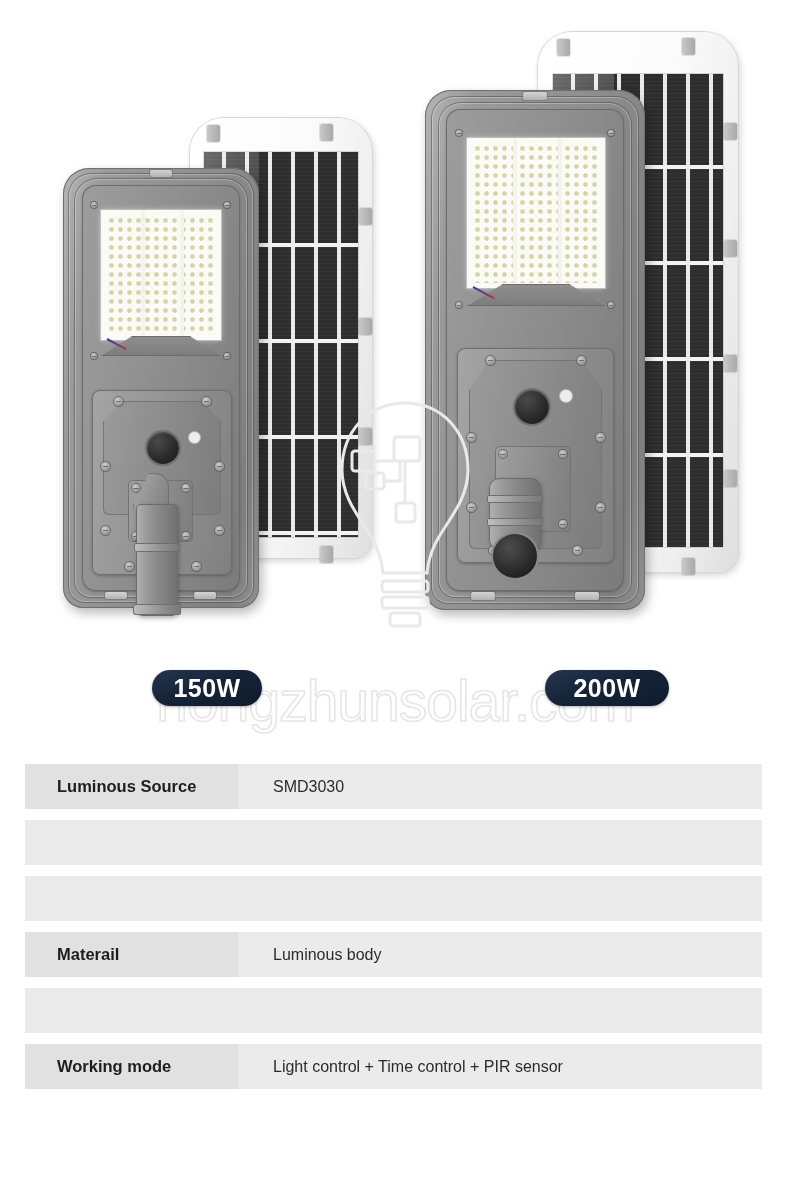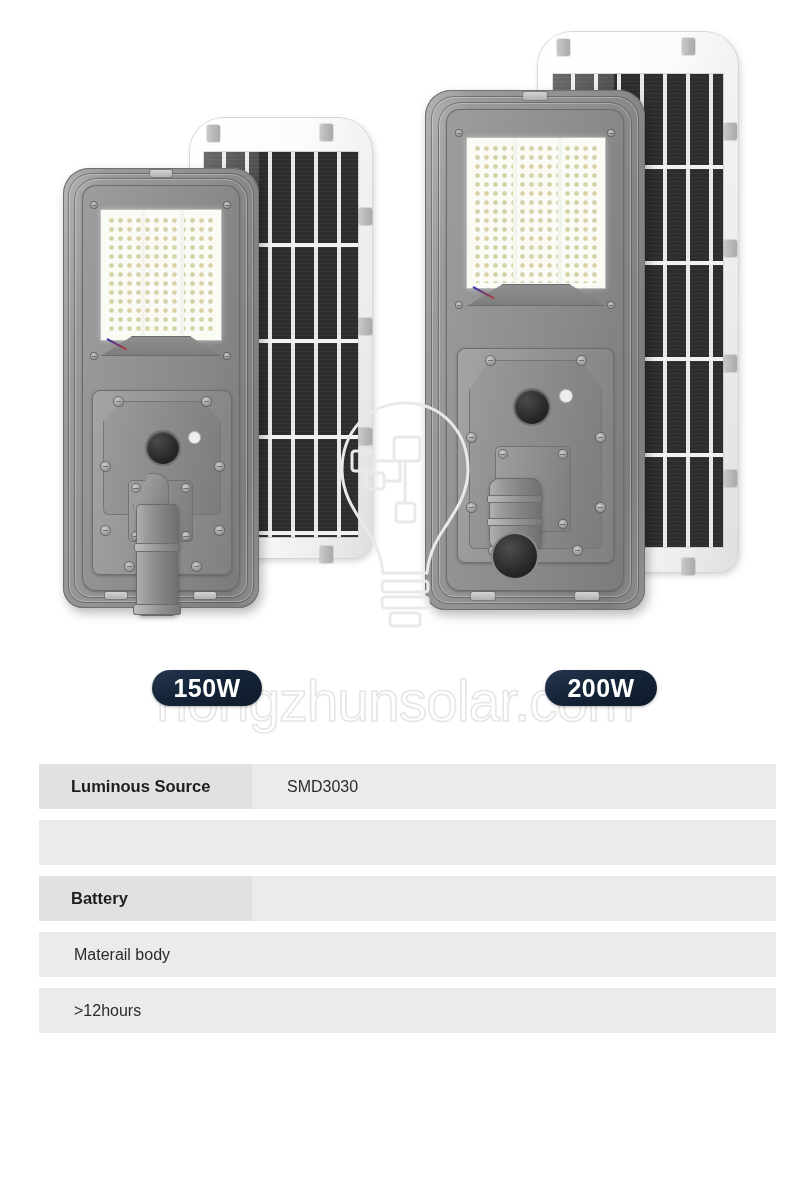--- a/index.html
+++ b/index.html
@@ -415,7 +415,7 @@
       <div class="arm-face" style="left:493px; top:534px; width:44px; height:44px;"></div>
     </div>
 
-    <div class="badge" style="left:545px; top:670px; width:112px;">200W</div>
+    <div class="badge" style="left:545px; top:670px; width:124px;">200W</div>
   </div>
 
   <svg class="wm-bulb" viewBox="0 0 150 250">

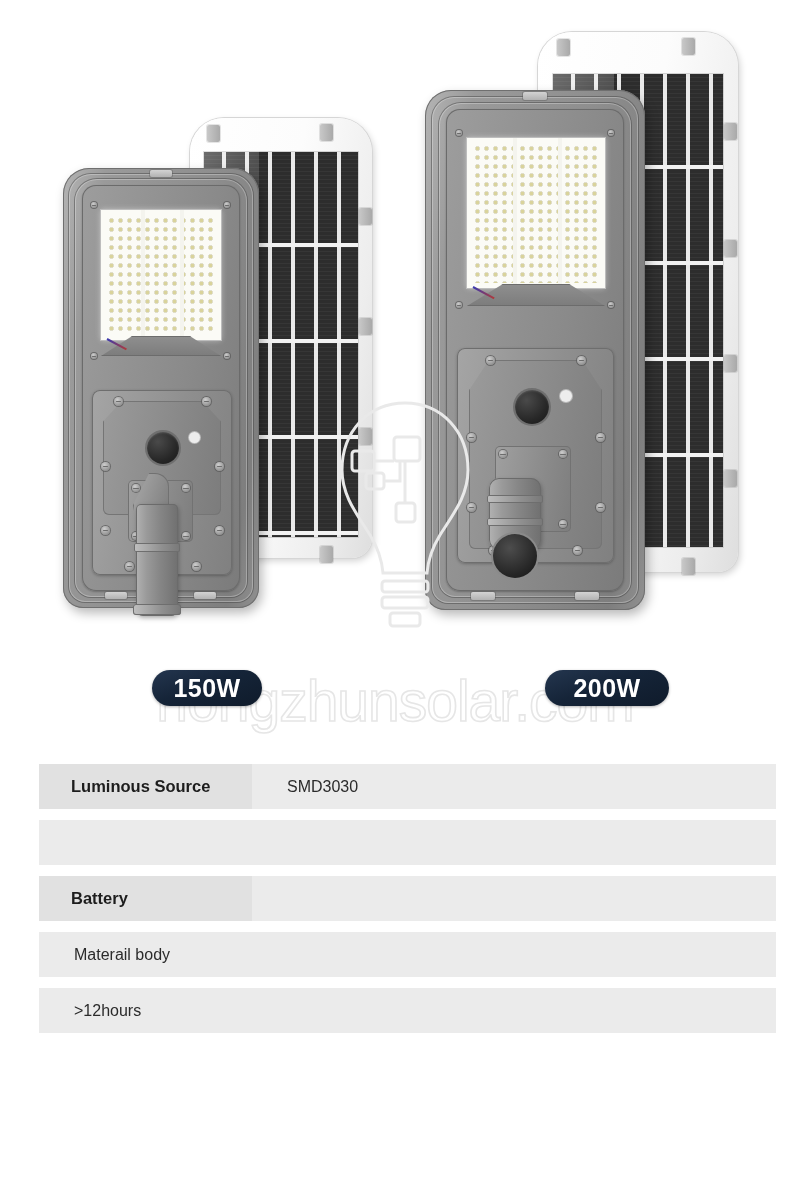--- a/index.html
+++ b/index.html
@@ -233,7 +233,7 @@
   
   #spec-table {
     position: absolute;
-    left: 39px; top: 764px;
+    left: 25px; top: 764px;
     width: 737px;
   }
   .spec-row {

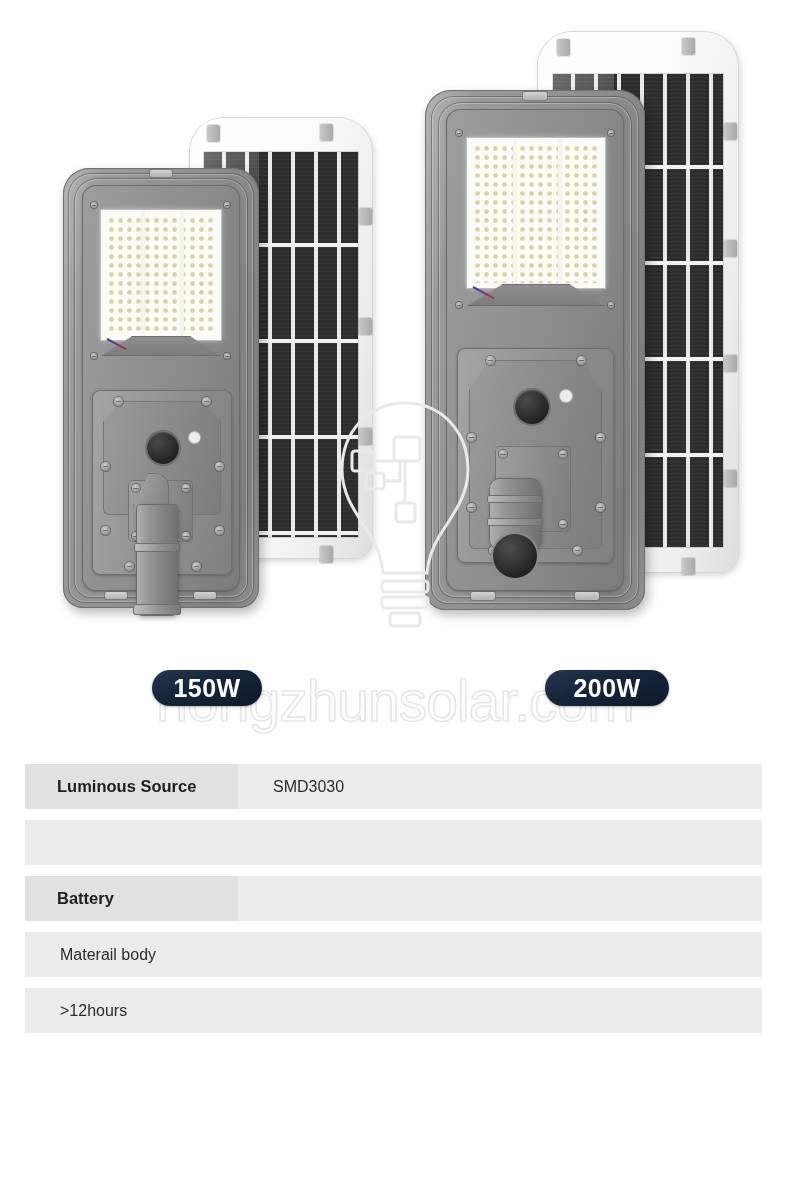--- a/index.html
+++ b/index.html
@@ -447,7 +447,6 @@
   </div>
 
   <div class="spec-row">
-    <div class="spec-label">Battery</div>
   </div>
 
   <div class="spec-row">

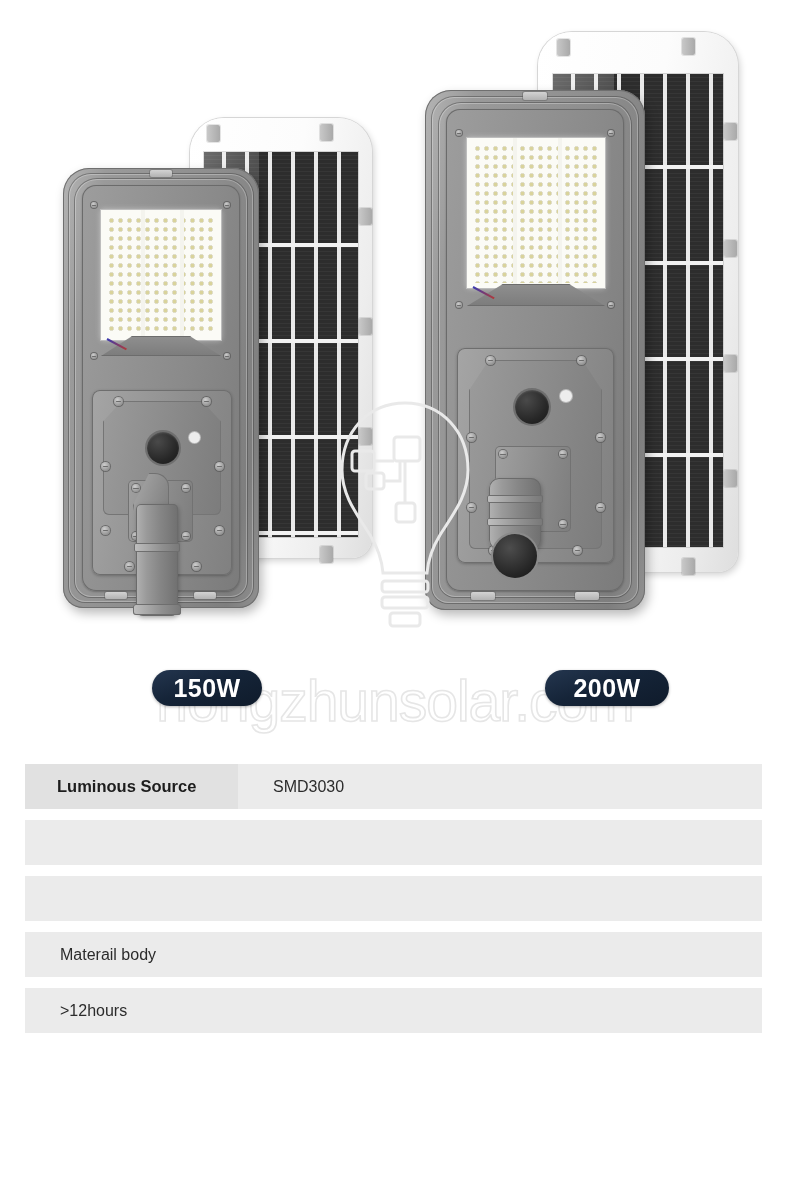--- a/index.html
+++ b/index.html
@@ -450,6 +450,7 @@
   </div>
 
   <div class="spec-row">
+    <div class="spec-label">Materail</div>
     <div class="spec-value">Materail body</div>
   </div>
 

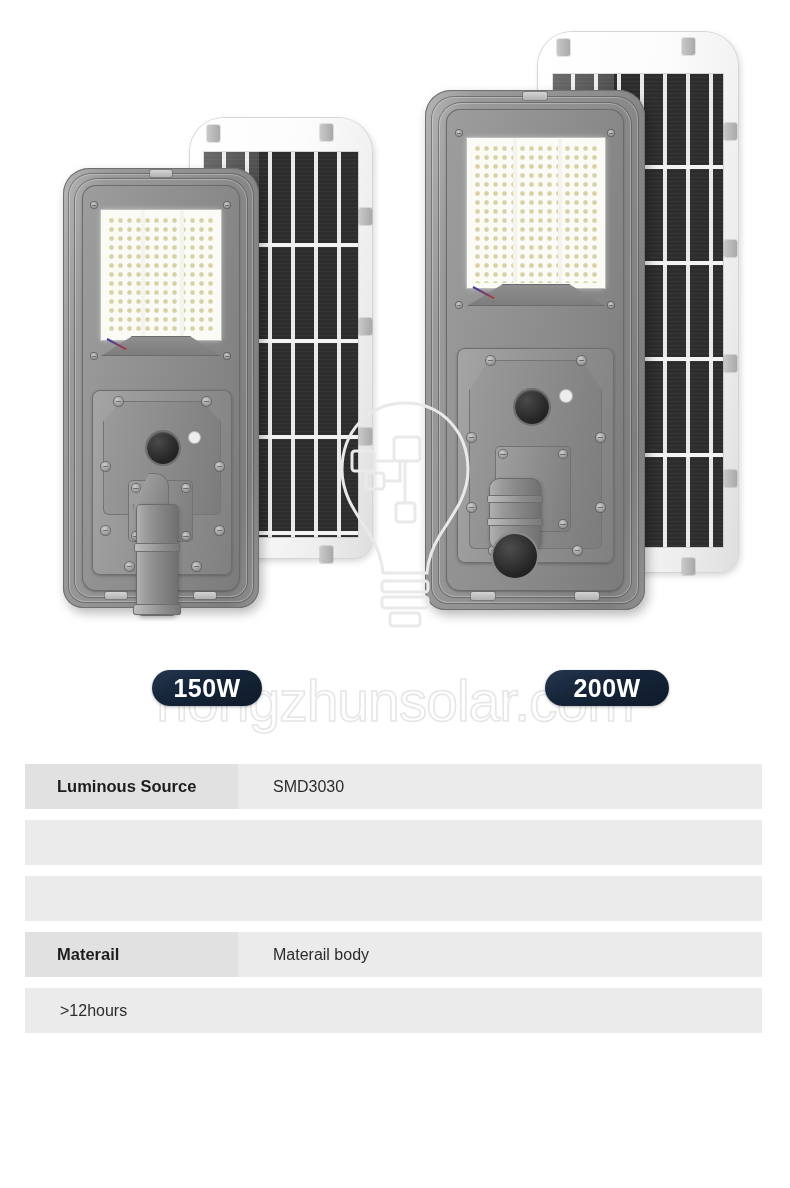--- a/index.html
+++ b/index.html
@@ -451,7 +451,7 @@
 
   <div class="spec-row">
     <div class="spec-label">Materail</div>
-    <div class="spec-value">Materail body</div>
+    <div class="spec-value">Luminous body</div>
   </div>
 
 

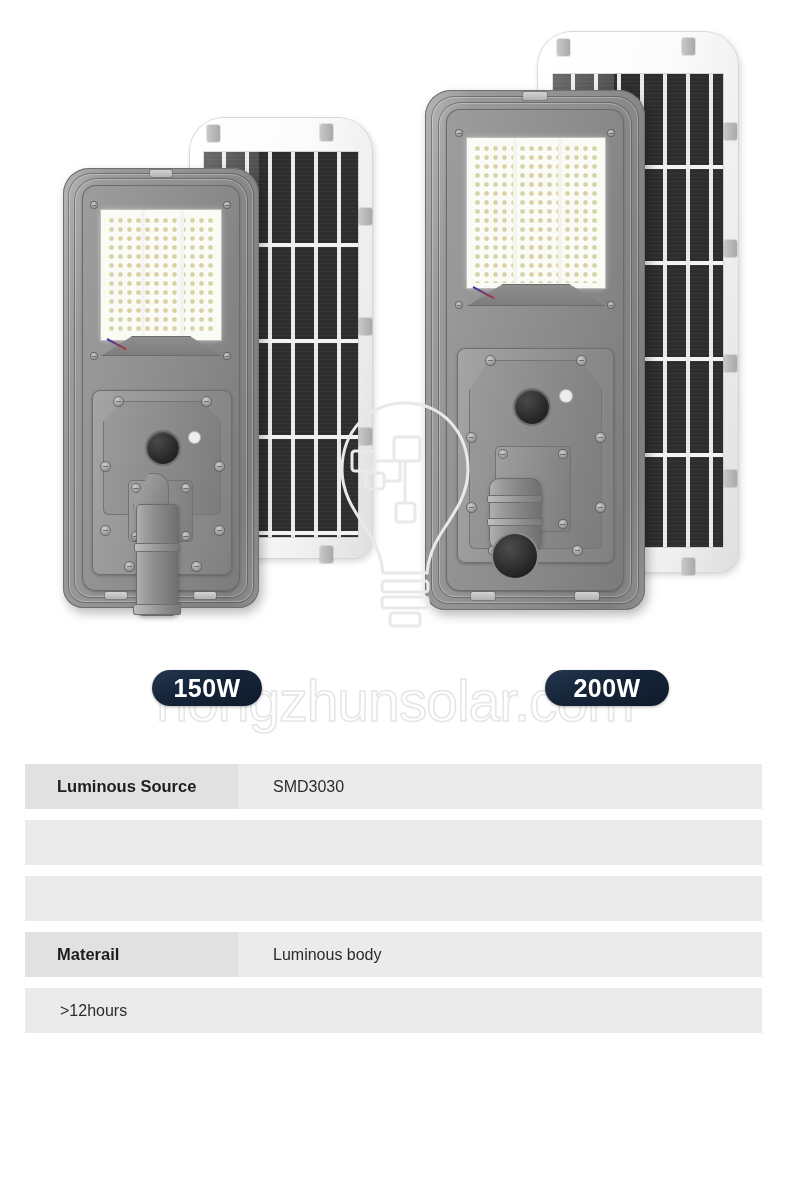--- a/index.html
+++ b/index.html
@@ -456,7 +456,6 @@
 
 
   <div class="spec-row">
-    <div class="spec-value">&gt;12hours</div>
   </div>
 
 

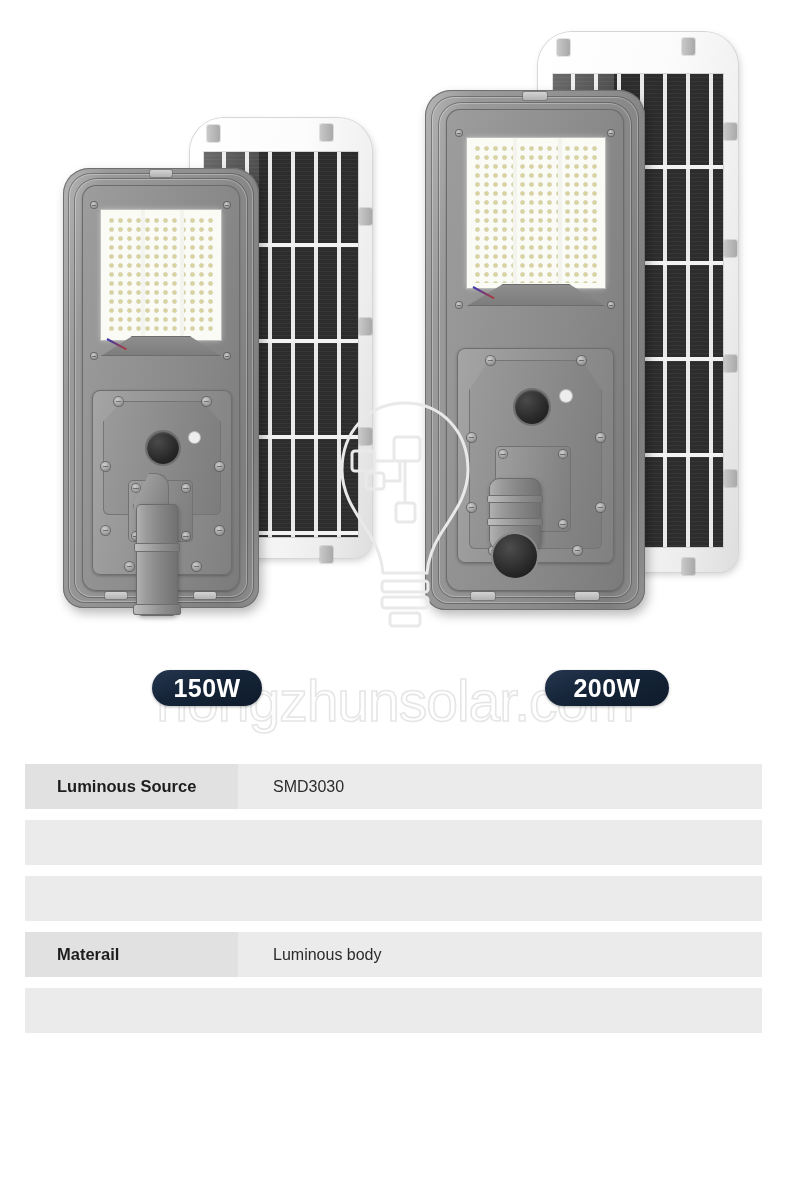--- a/index.html
+++ b/index.html
@@ -458,6 +458,10 @@
   <div class="spec-row">
   </div>
 
+  <div class="spec-row">
+    <div class="spec-label">Working mode</div>
+    <div class="spec-value">Light control + Time control + PIR sensor</div>
+  </div>
 
 </div>
 

